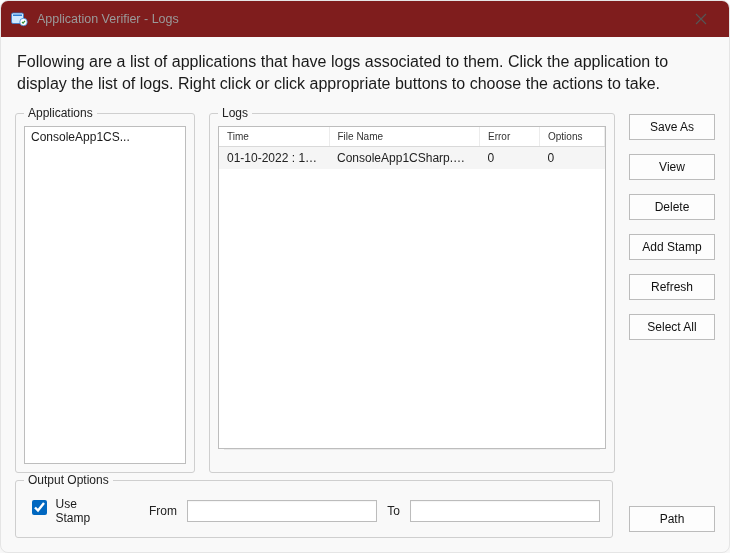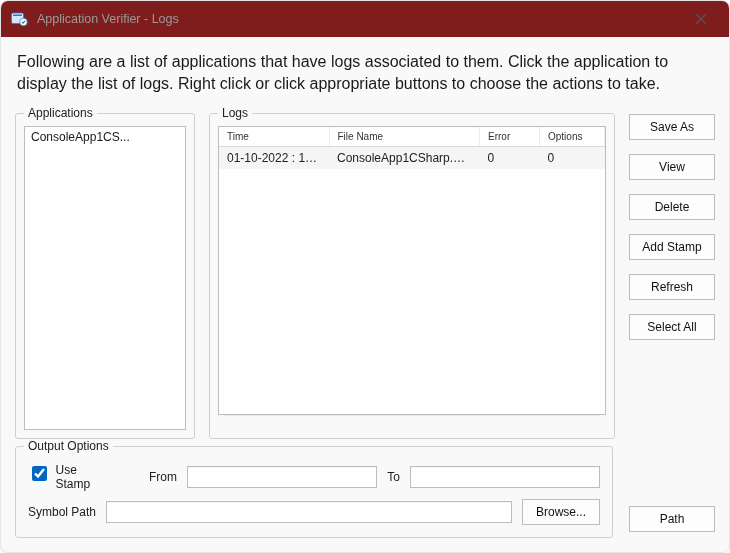--- a/index.html
+++ b/index.html
@@ -280,11 +280,6 @@
           <label class="lbl">To</label>
           <input class="text to-input" value="" style="">
         </div>
-        <div class="output-row2">
-          <label class="lbl">Symbol Path</label>
-          <input class="text symbol-input" value="" style="">
-          <button class="win" style="width:78px">Browse...</button>
-        </div>
       </fieldset>
       <div class="exit-wrap">
         <button class="win" style="width:86px">Path</button>

